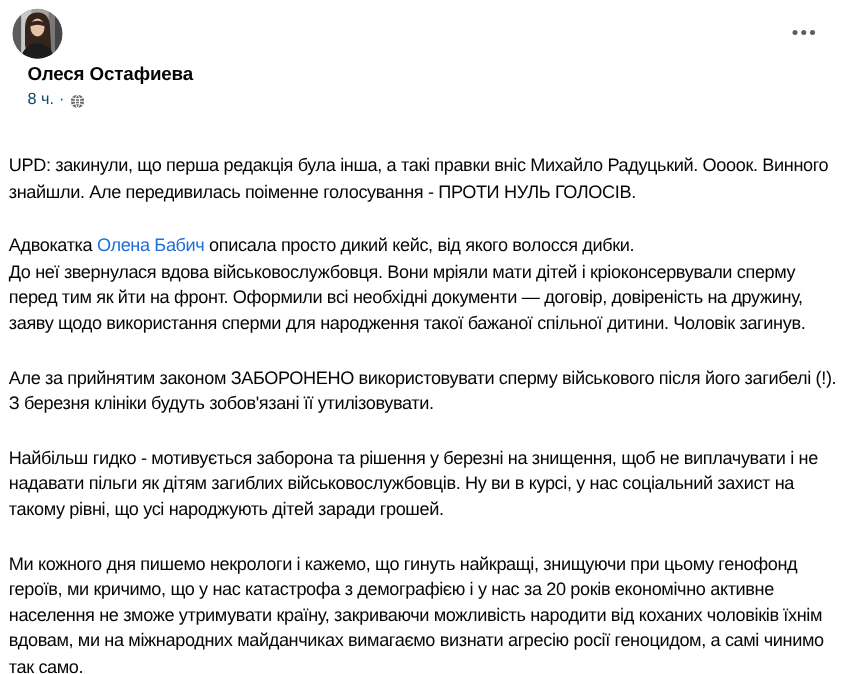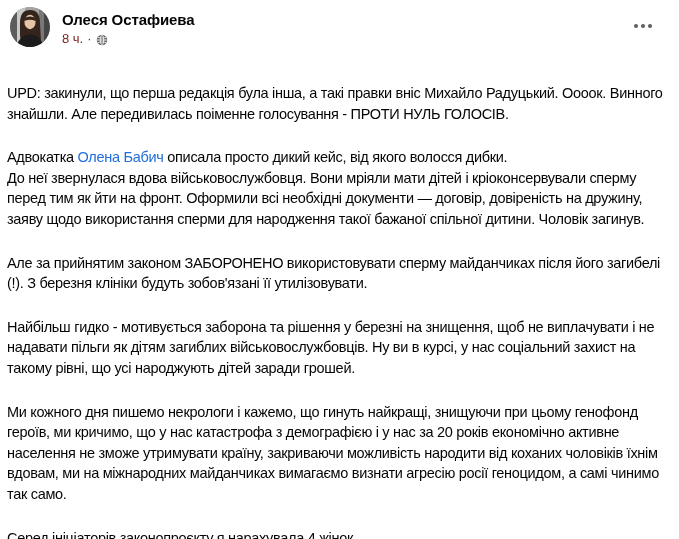--- a/index.html
+++ b/index.html
@@ -18,6 +18,7 @@
     align-items: flex-start;
     padding: 7px 16px 0 10px;
     position: relative;
+    flex-direction: column;
   }
   .avatar {
     width: 40px; height: 40px;

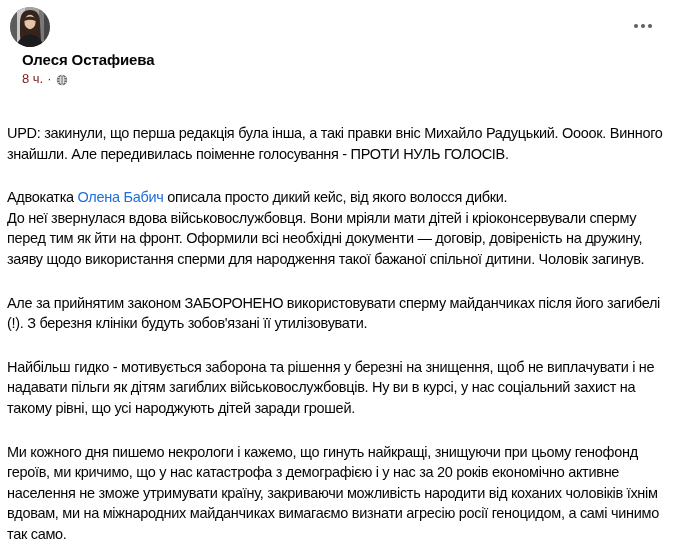--- a/index.html
+++ b/index.html
@@ -41,12 +41,12 @@
   }
   .sub {
     display: flex;
-    align-items: center;
+    align-items: flex-end;
     gap: 4px;
     margin-top: 2px;
     font-size: 13px;
     line-height: 16px;
-    color: #7f1d1d;
+    color: #0c4a6e;
   }
   .sub .timestamp { cursor: pointer; }
   .globe { display: inline-flex; margin-top: 1px; }

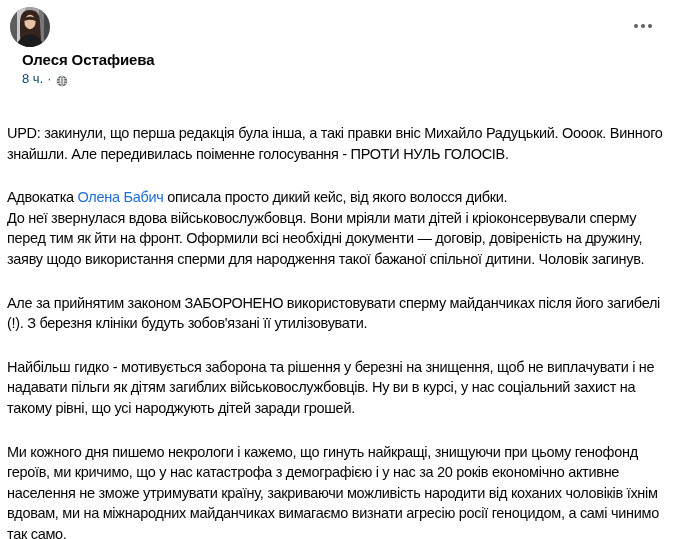--- a/index.html
+++ b/index.html
@@ -130,7 +130,7 @@
       <div class="para"><span>UPD: закинули, що перша редакція була інша, а такі правки вніс Михайло Радуцький. Оооок. Винного знайшли. Але передивилась поіменне голосування - ПРОТИ НУЛЬ ГОЛОСІВ.</span></div>
       <div class="para"><span>Адвокатка </span><a href="#" class="plink">Олена Бабич</a><span> описала просто дикий кейс, від якого волосся дибки.
 До неї звернулася вдова військовослужбовця. Вони мріяли мати дітей і кріоконсервували сперму перед тим як йти на фронт. Оформили всі необхідні документи — договір, довіреність на дружину, заяву щодо використання сперми для народження такої бажаної спільної дитини. Чоловік загинув.</span></div>
-      <div class="para"><span>Але за прийнятим законом ЗАБОРОНЕНО використовувати сперму майданчиках після його загибелі (!). З березня клініки будуть зобов'язані її утилізовувати.</span></div>
+      <div class="para"><span>Але за прийнятим законом ЗАБОРОНЕНО використовувати сперму військового після його загибелі (!). З березня клініки будуть зобов'язані її утилізовувати.</span></div>
       <div class="para"><span>Найбільш гидко - мотивується заборона та рішення у березні на знищення, щоб не виплачувати і не надавати пільги як дітям загиблих військовослужбовців. Ну ви в курсі, у нас соціальний захист на такому рівні, що усі народжують дітей заради грошей.</span></div>
       <div class="para"><span>Ми кожного дня пишемо некрологи і кажемо, що гинуть найкращі, знищуючи при цьому генофонд героїв, ми кричимо, що у нас катастрофа з демографією і у нас за 20 років економічно активне населення не зможе утримувати країну, закриваючи можливість народити від коханих чоловіків їхнім вдовам, ми на міжнародних майданчиках вимагаємо визнати агресію росії геноцидом, а самі чинимо так само.</span></div>
       <div class="para"><span>Серед ініціаторів законопроєкту я нарахувала 4 жінок.</span></div>

